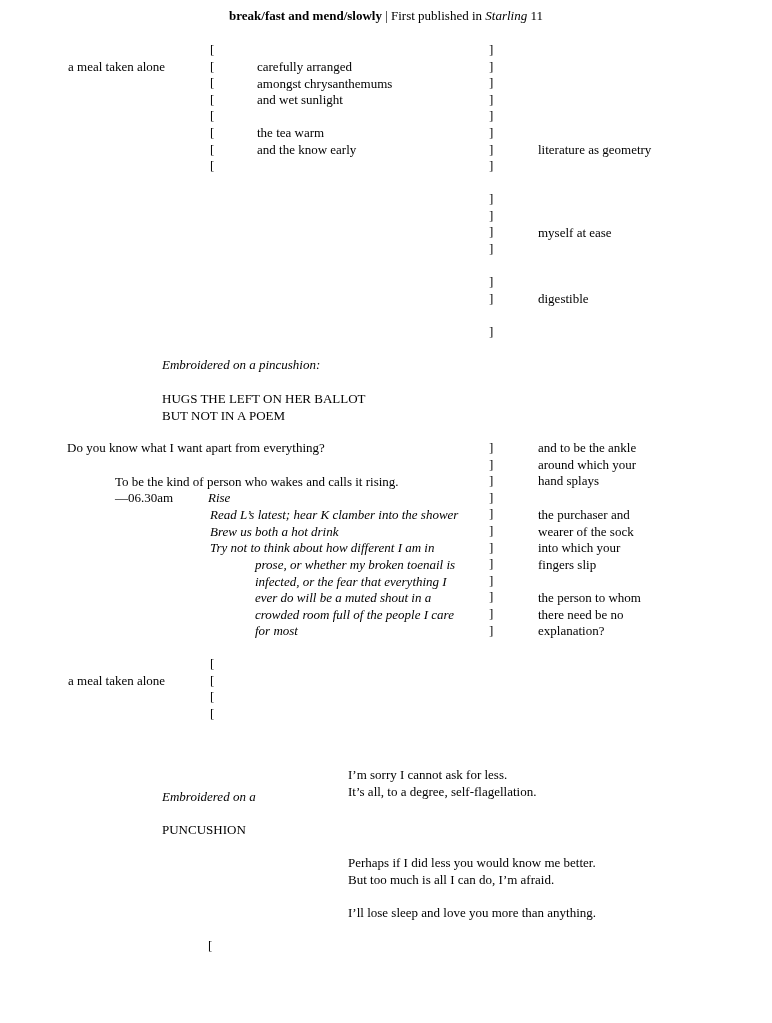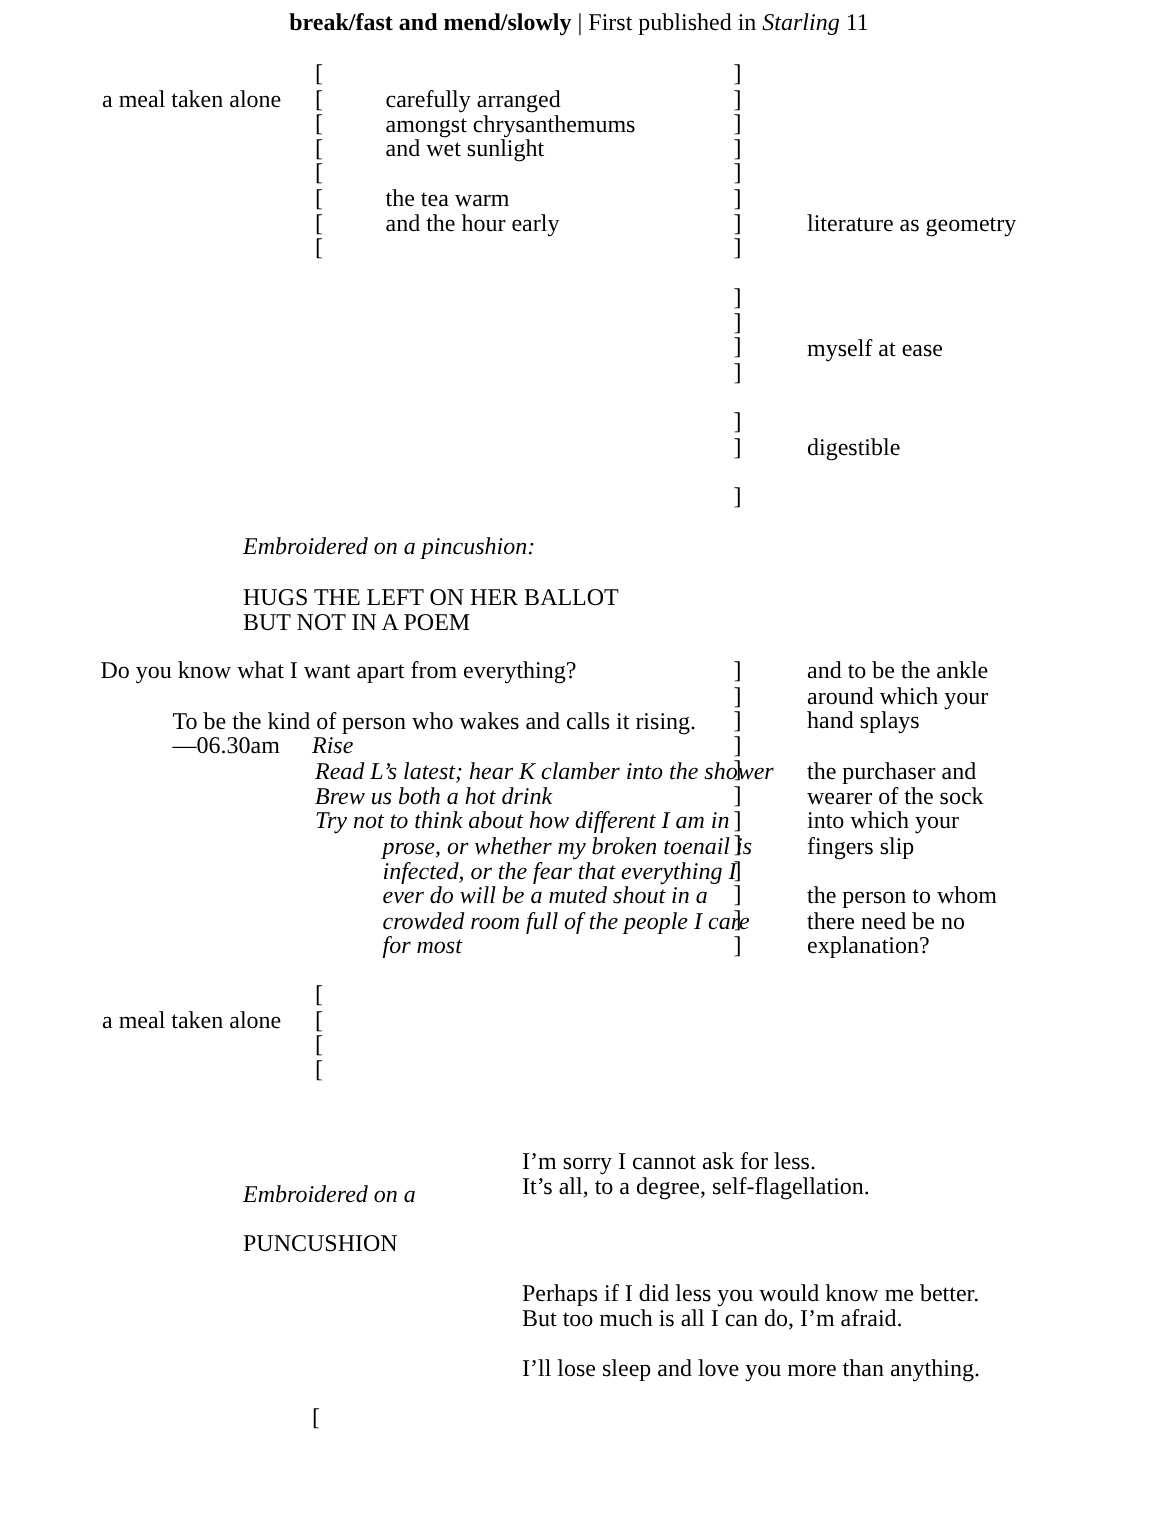--- a/index.html
+++ b/index.html
@@ -9,7 +9,7 @@
     height: 1023px;
     background: #ffffff;
     font-family: "Liberation Serif", "DejaVu Serif", serif;
-    font-size: 16px;
+    font-size: 13px;
     line-height: 16.6px;
     color: #000000;
     overflow: hidden;

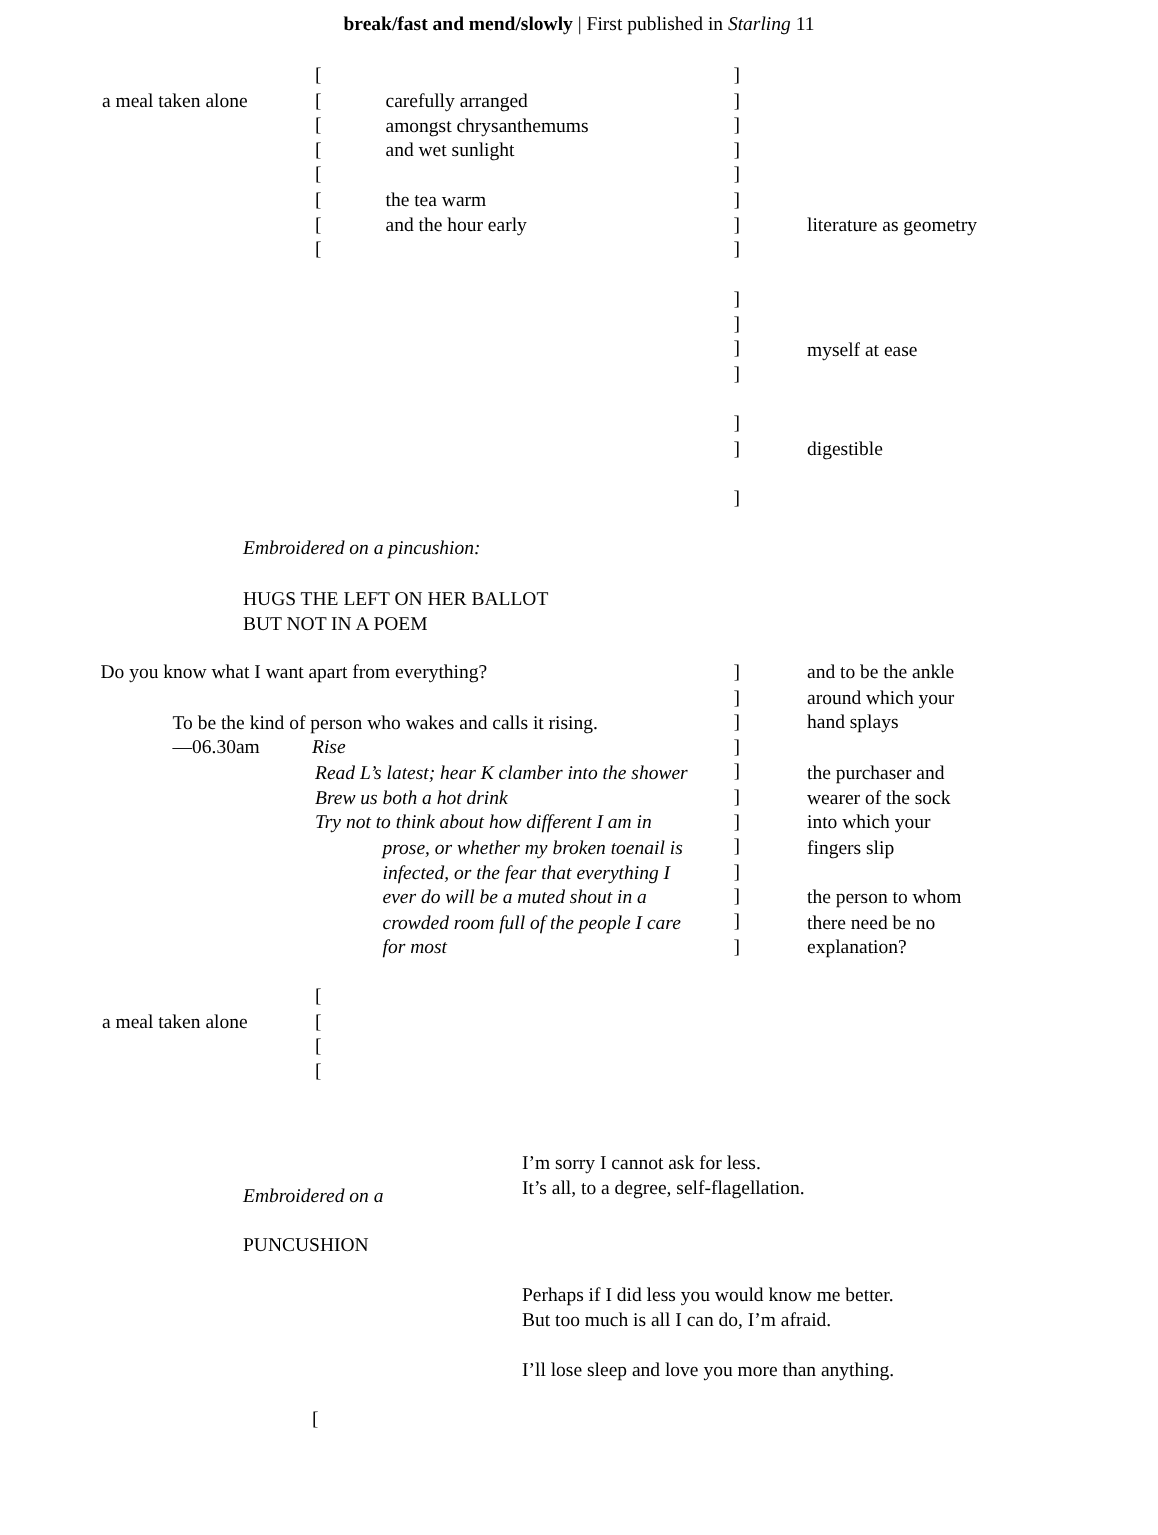--- a/index.html
+++ b/index.html
@@ -41,7 +41,7 @@
 and wet sunlight
 
 the tea warm
-and the hour early</div>
+and the know early</div>
   <div class="abs brackets" style="left:489px; top:42px;">]
 ]
 ]

